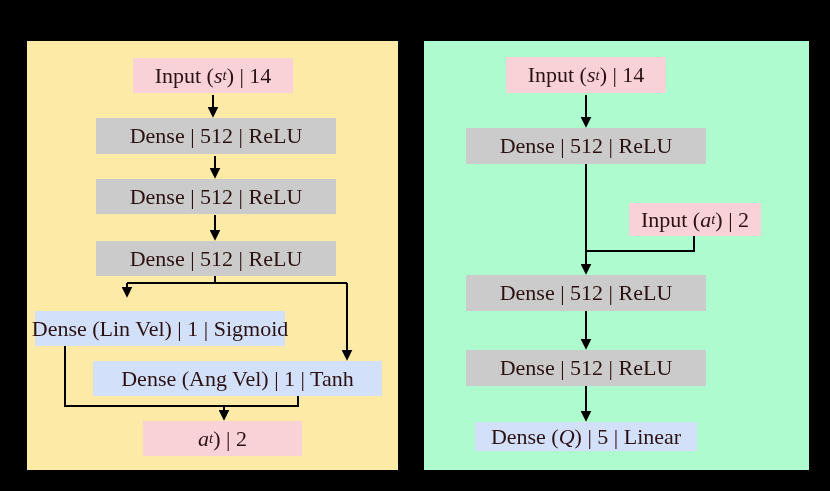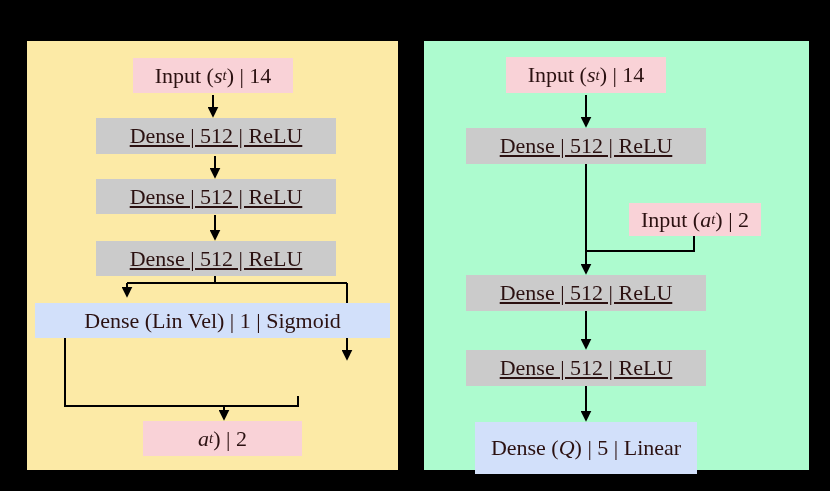--- a/index.html
+++ b/index.html
@@ -38,7 +38,7 @@
     white-space: nowrap;
   }
   .nnbox.input  { background: var(--input-box); }
-  .nnbox.dense  { background: var(--dense-box); text-decoration: underline; }
+  .nnbox.dense  { background: var(--dense-box); }
   .nnbox.output { background: var(--output-box); }
   .seg.italic { font-style: italic; }
   .seg.sub {

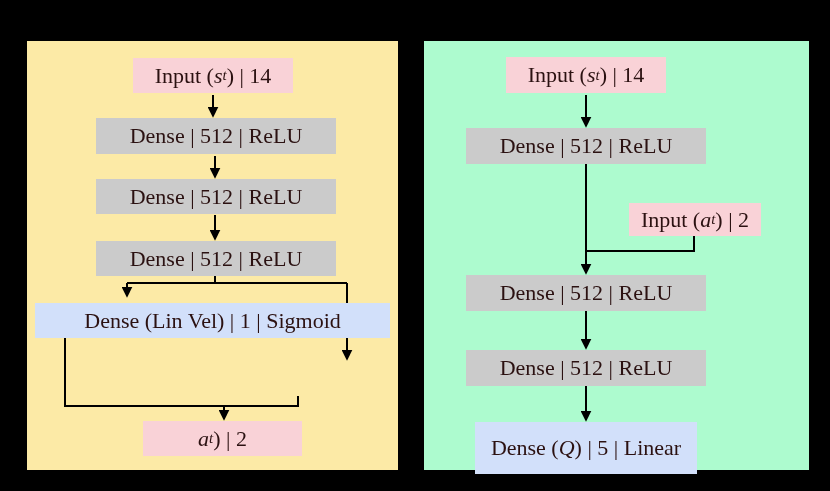--- a/index.html
+++ b/index.html
@@ -95,7 +95,7 @@
   <div class="nnbox dense" style="left:96px; top:241px; width:240px; height:35px;">
       <span class="seg">Dense | 512 | ReLU</span>
     </div>
-  <div class="nnbox output" style="left:35px; top:303px; width:355px; height:35px;">
+  <div class="nnbox output" style="left:35px; top:311px; width:250px; height:35px;">
       <span class="seg">Dense (Lin Vel) | 1 | Sigmoid</span>
     </div>
   <div class="nnbox input" style="left:143px; top:421px; width:159px; height:35px;">

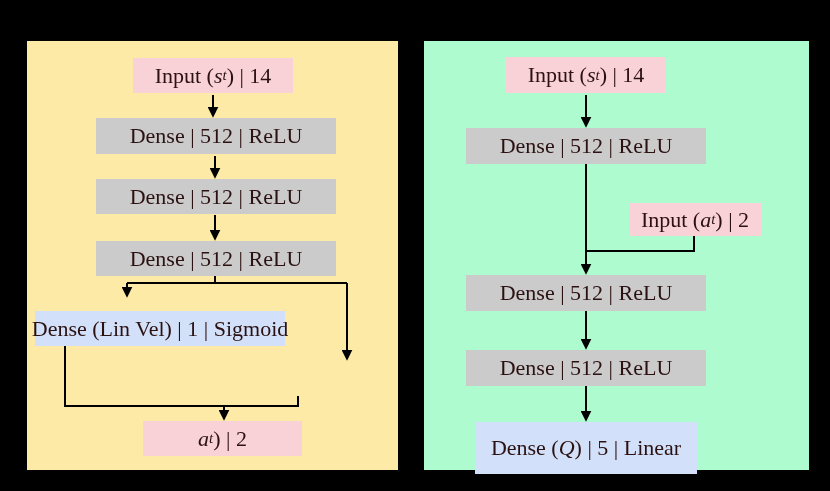--- a/index.html
+++ b/index.html
@@ -98,6 +98,9 @@
   <div class="nnbox output" style="left:35px; top:311px; width:250px; height:35px;">
       <span class="seg">Dense (Lin Vel) | 1 | Sigmoid</span>
     </div>
+  <div class="nnbox output" style="left:93px; top:361px; width:289px; height:35px;">
+      <span class="seg">Dense (Ang Vel) | 1 | Tanh</span>
+    </div>
   <div class="nnbox input" style="left:143px; top:421px; width:159px; height:35px;">
       <span class="seg italic">a</span>
       <span class="seg sub">t</span>

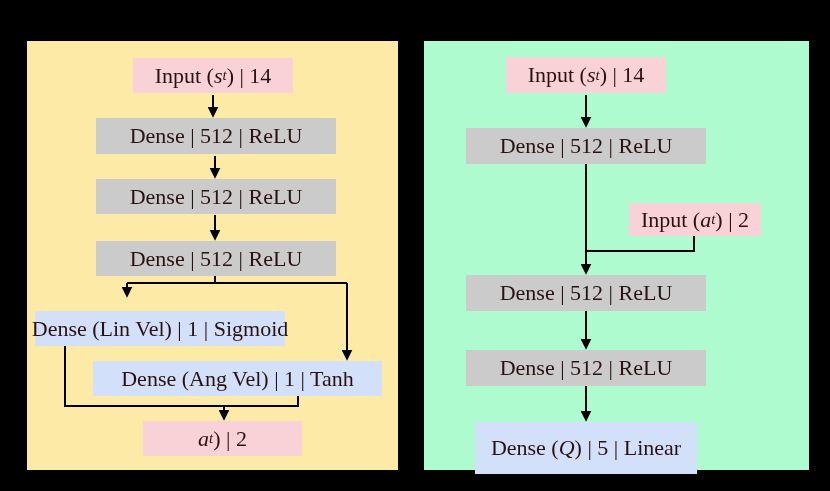--- a/index.html
+++ b/index.html
@@ -128,7 +128,7 @@
   <div class="nnbox dense" style="left:466px; top:350px; width:240px; height:36px;">
       <span class="seg">Dense | 512 | ReLU</span>
     </div>
-  <div class="nnbox output" style="left:475px; top:422px; width:222px; height:52px;">
+  <div class="nnbox output" style="left:475px; top:422px; width:222px; height:29px;">
       <span class="seg">Dense (</span>
       <span class="seg italic">Q</span>
       <span class="seg">) | 5 | Linear</span>

